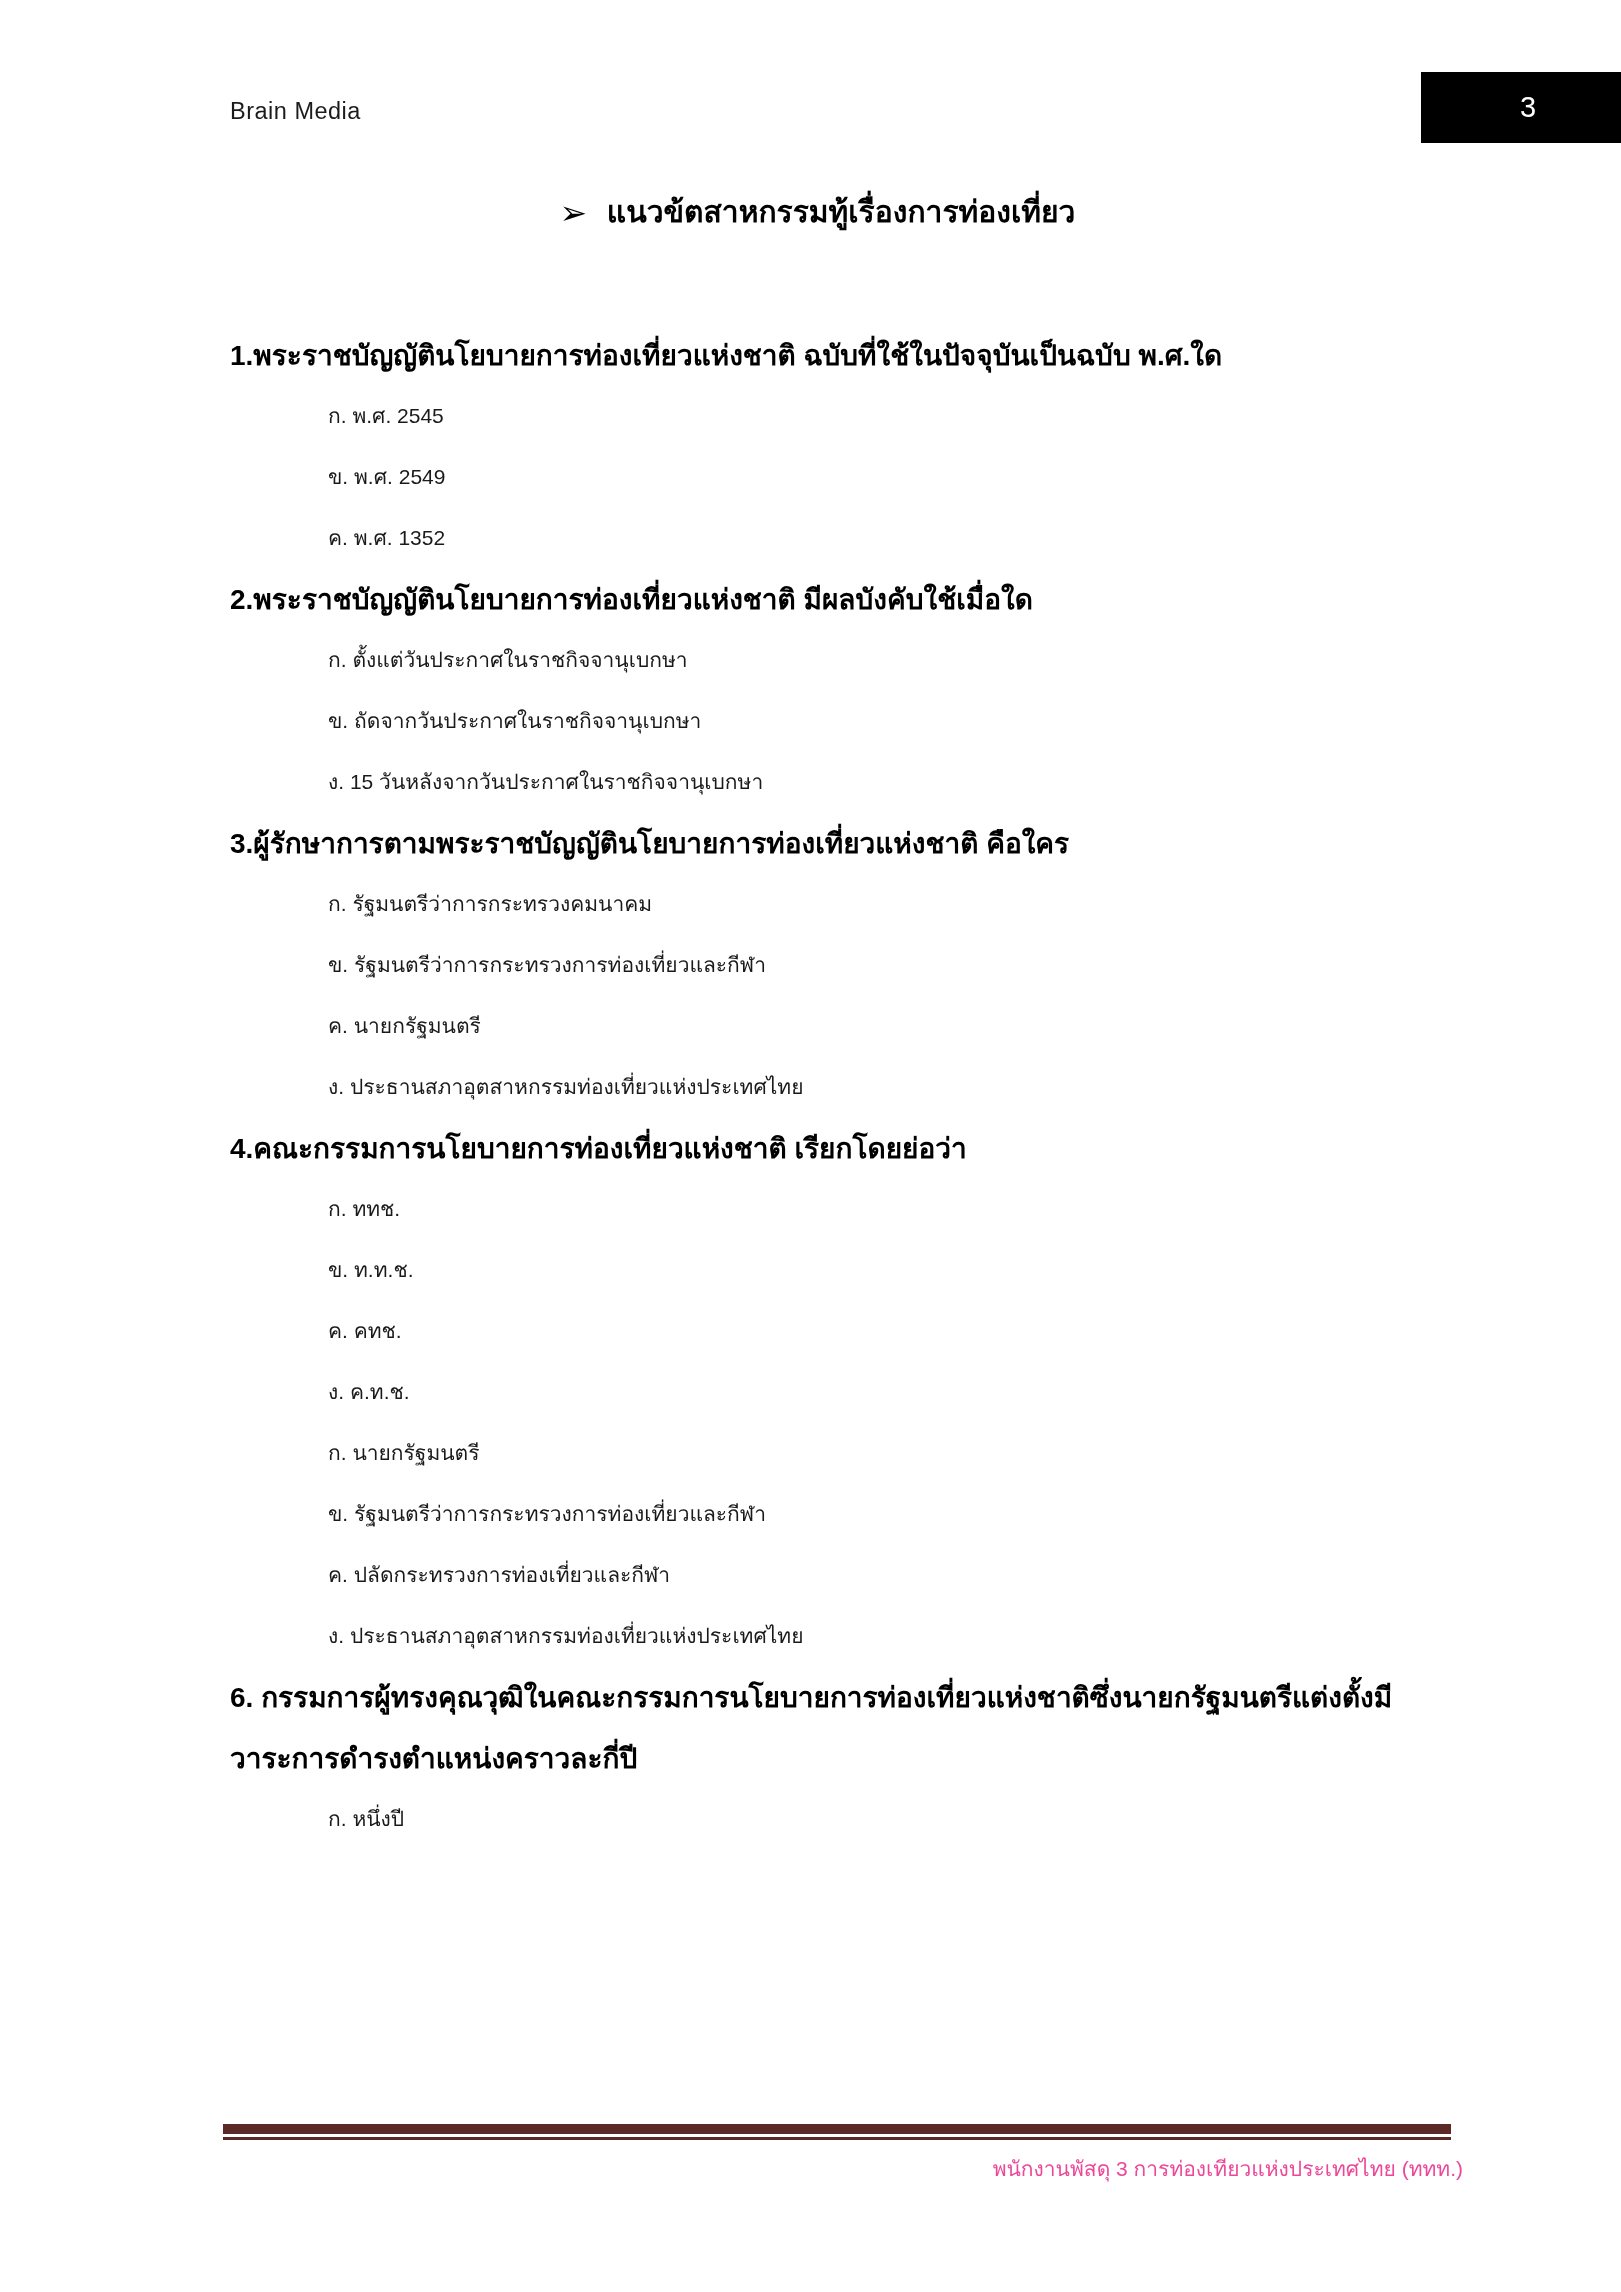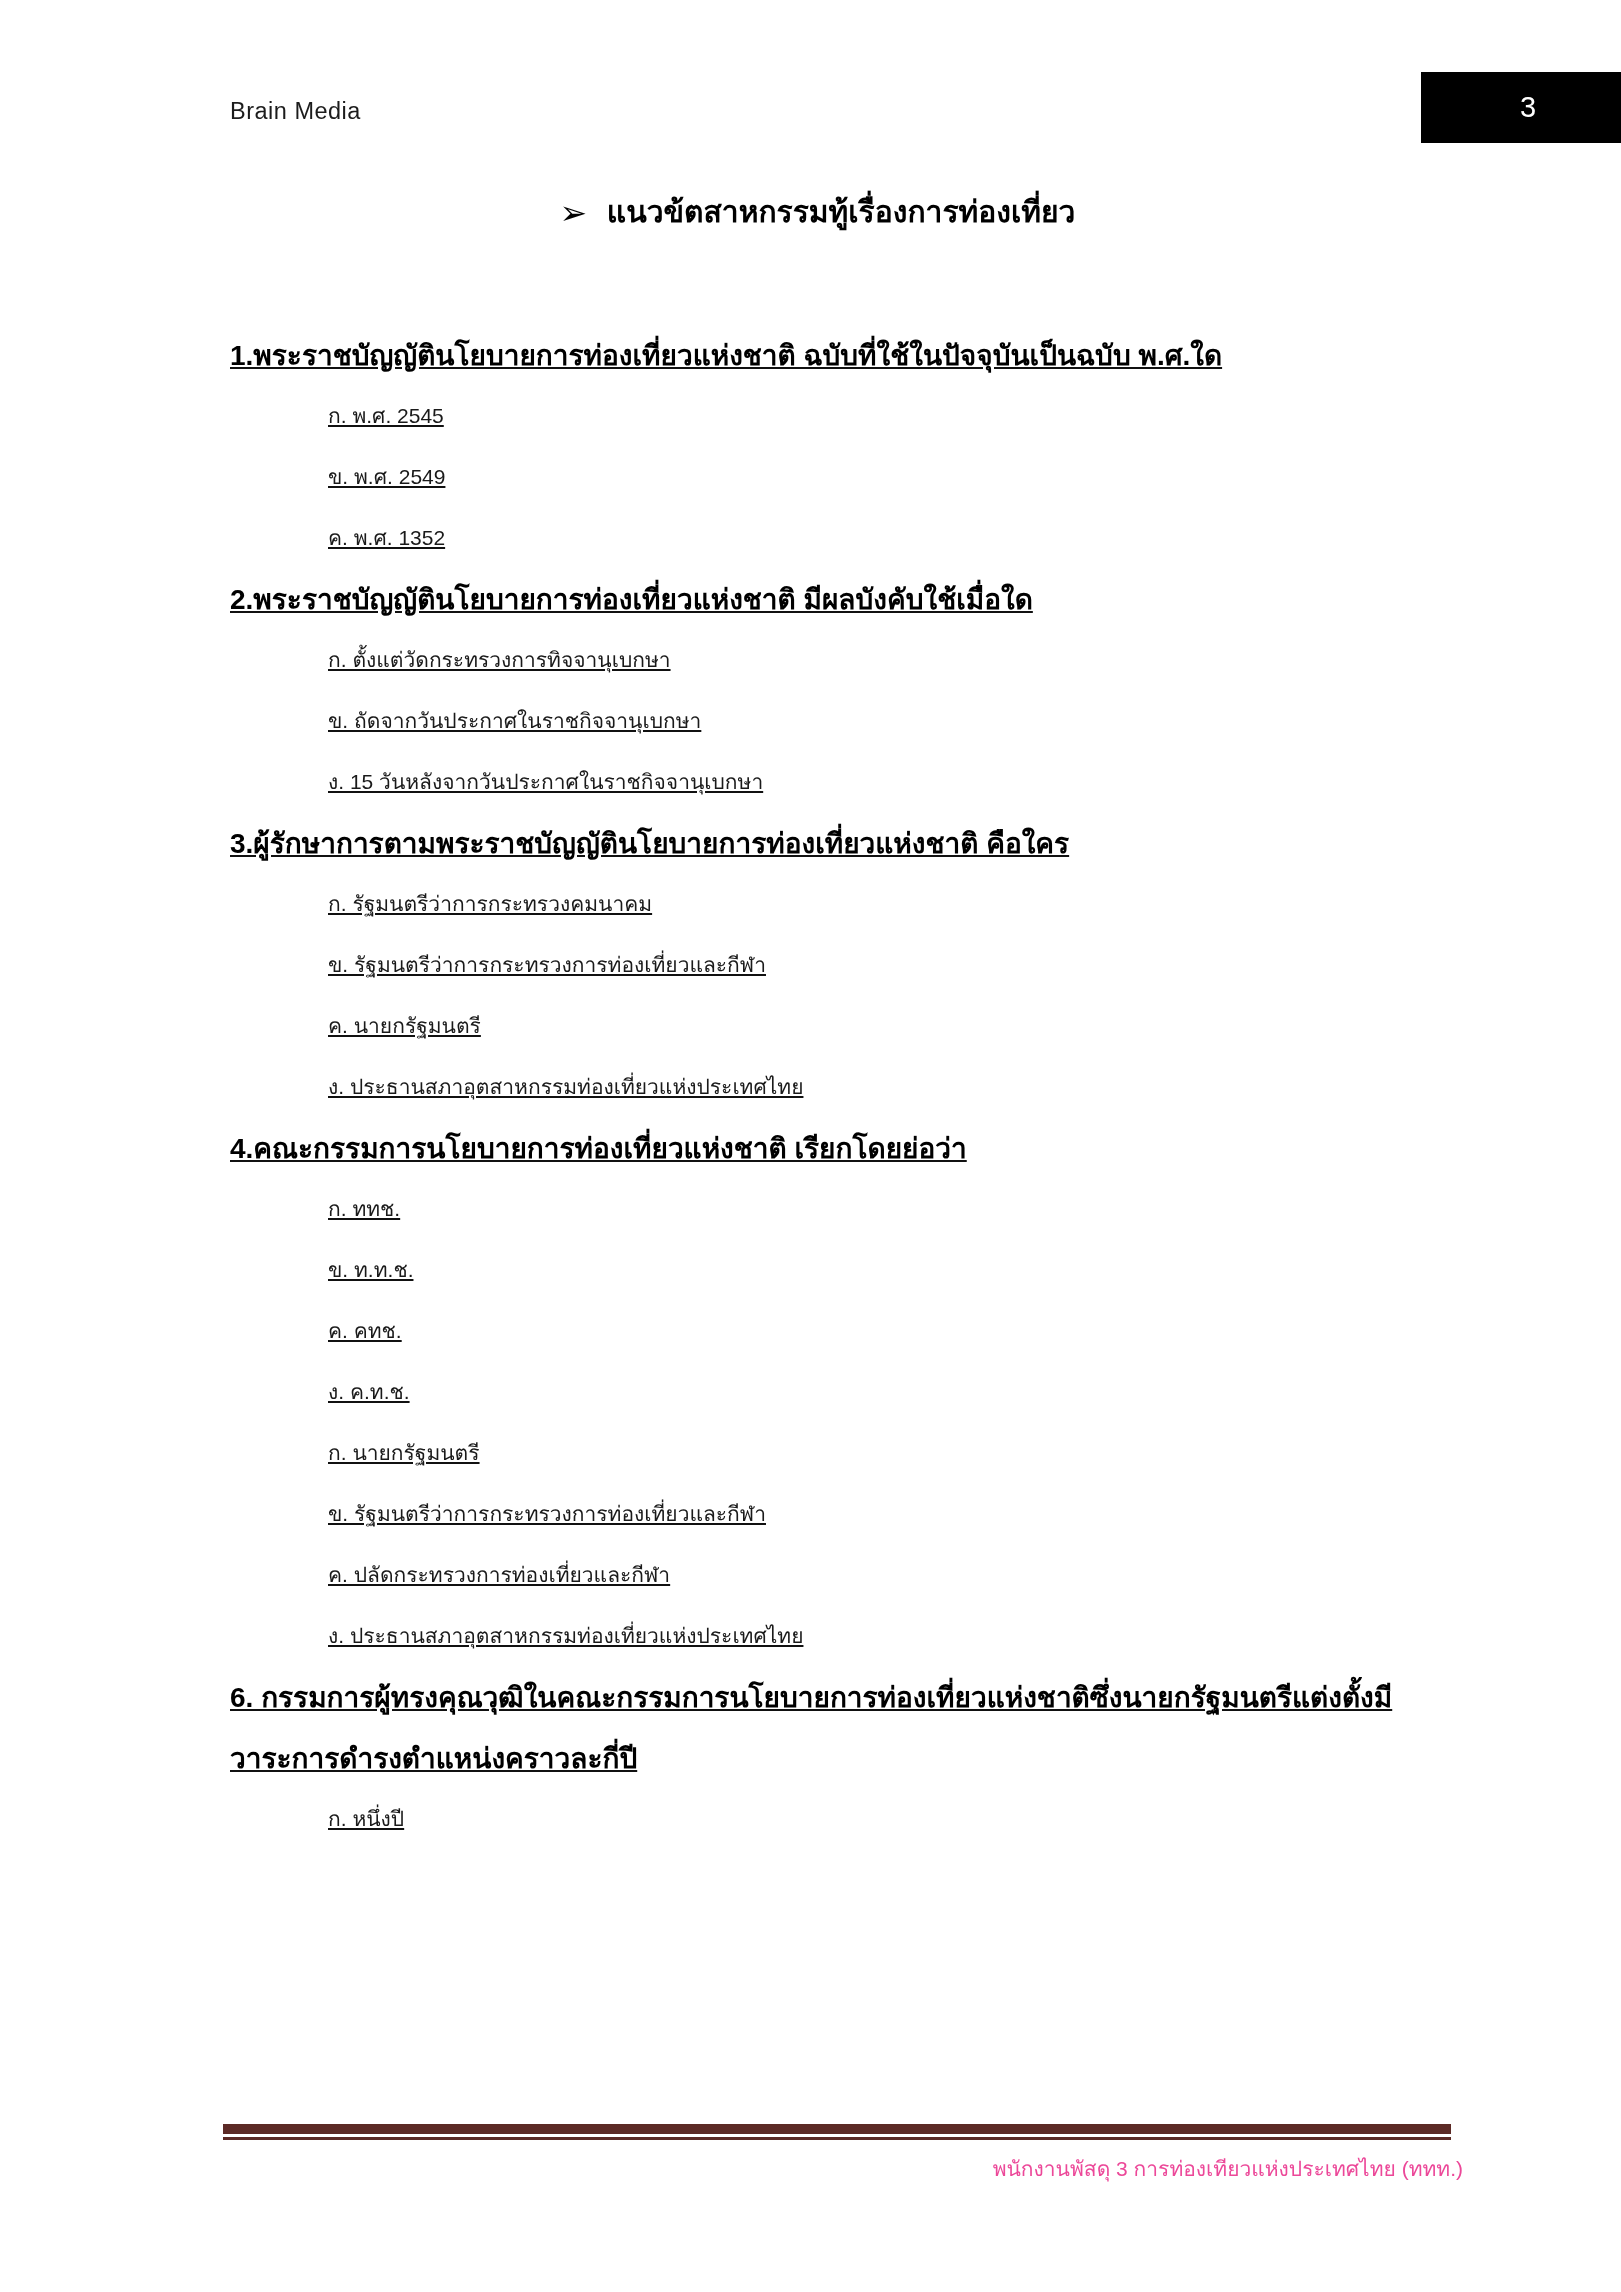--- a/index.html
+++ b/index.html
@@ -57,7 +57,6 @@
     top: 324px;
     left: 230px;
     right: 147px;
-    text-decoration: underline;
   }
   .q-head {
     font-weight: bold;

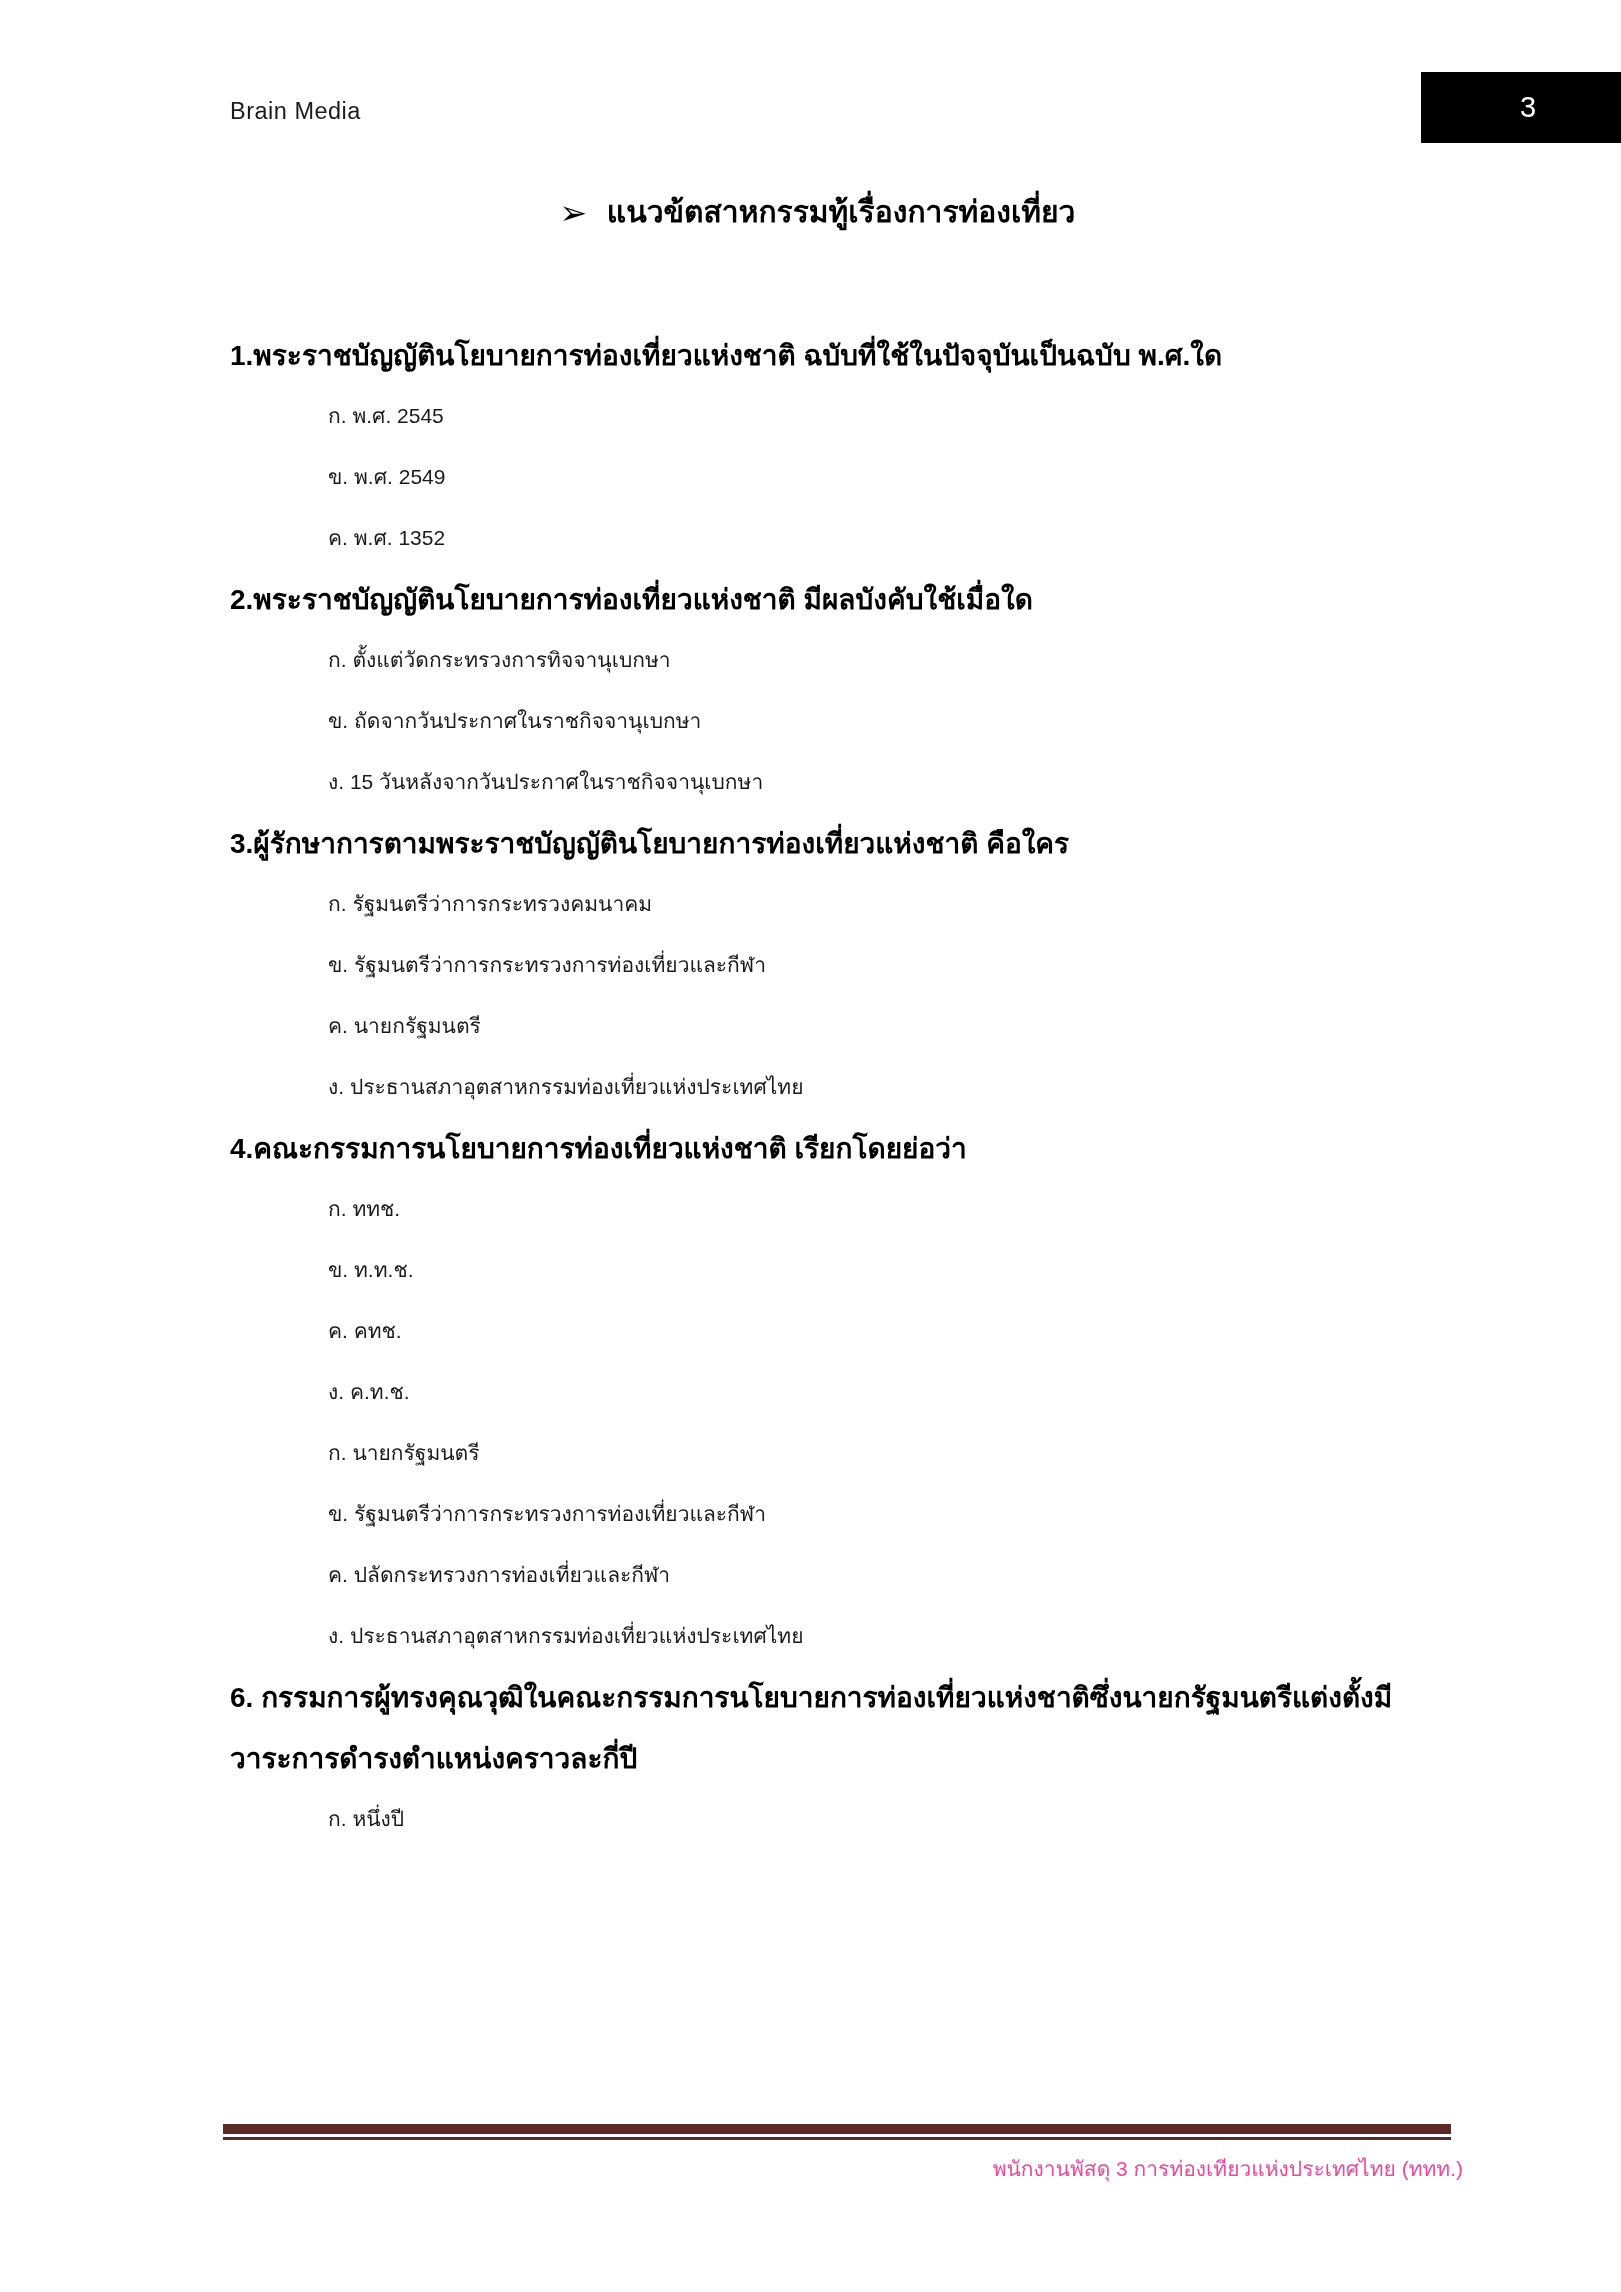--- a/index.html
+++ b/index.html
@@ -118,7 +118,7 @@
     <div class="option">ค. พ.ศ. 1352</div>
 
     <div class="q-head">2.พระราชบัญญัตินโยบายการท่องเที่ยวแห่งชาติ มีผลบังคับใช้เมื่อใด</div>
-    <div class="option">ก. ตั้งแต่วัดกระทรวงการทิจจานุเบกษา</div>
+    <div class="option">ก. ตั้งแต่วันประกาศในราชกิจจานุเบกษา</div>
     <div class="option">ข. ถัดจากวันประกาศในราชกิจจานุเบกษา</div>
     <div class="option">ง. 15 วันหลังจากวันประกาศในราชกิจจานุเบกษา</div>
 

